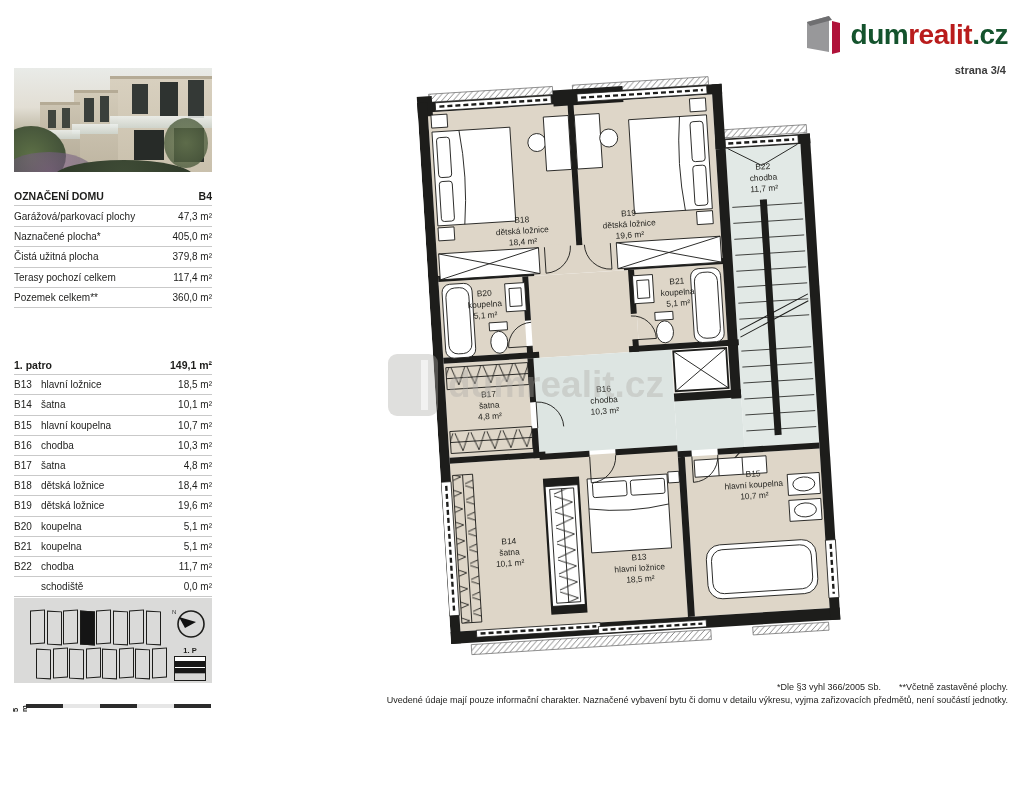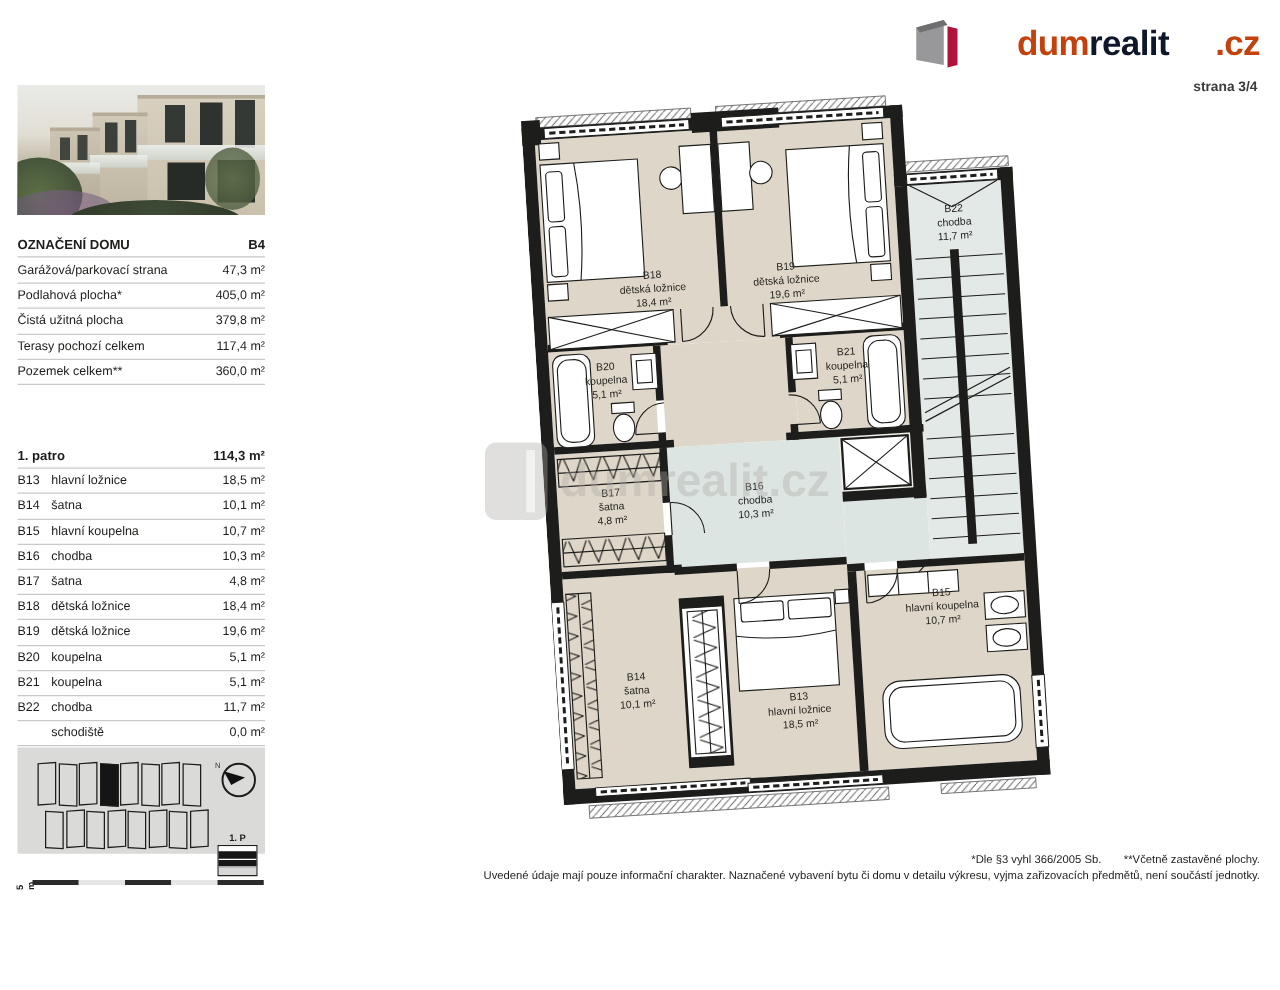--- a/index.html
+++ b/index.html
@@ -9,7 +9,7 @@
   
   .logo{top:14px;right:16px;display:flex;align-items:center;gap:8px;}
   .logo-text{font-size:28px;font-weight:700;letter-spacing:-0.5px;}
-  .lg-gray{color:#c2410c;margin-left:37px;} .lg-red{color:#0f172a;}
+  .lg-gray{color:#14532d;} .lg-red{color:#0f172a;}
   .page-label{top:64px;right:18px;font-size:11px;font-weight:700;color:#3c3c3c;}
 
   

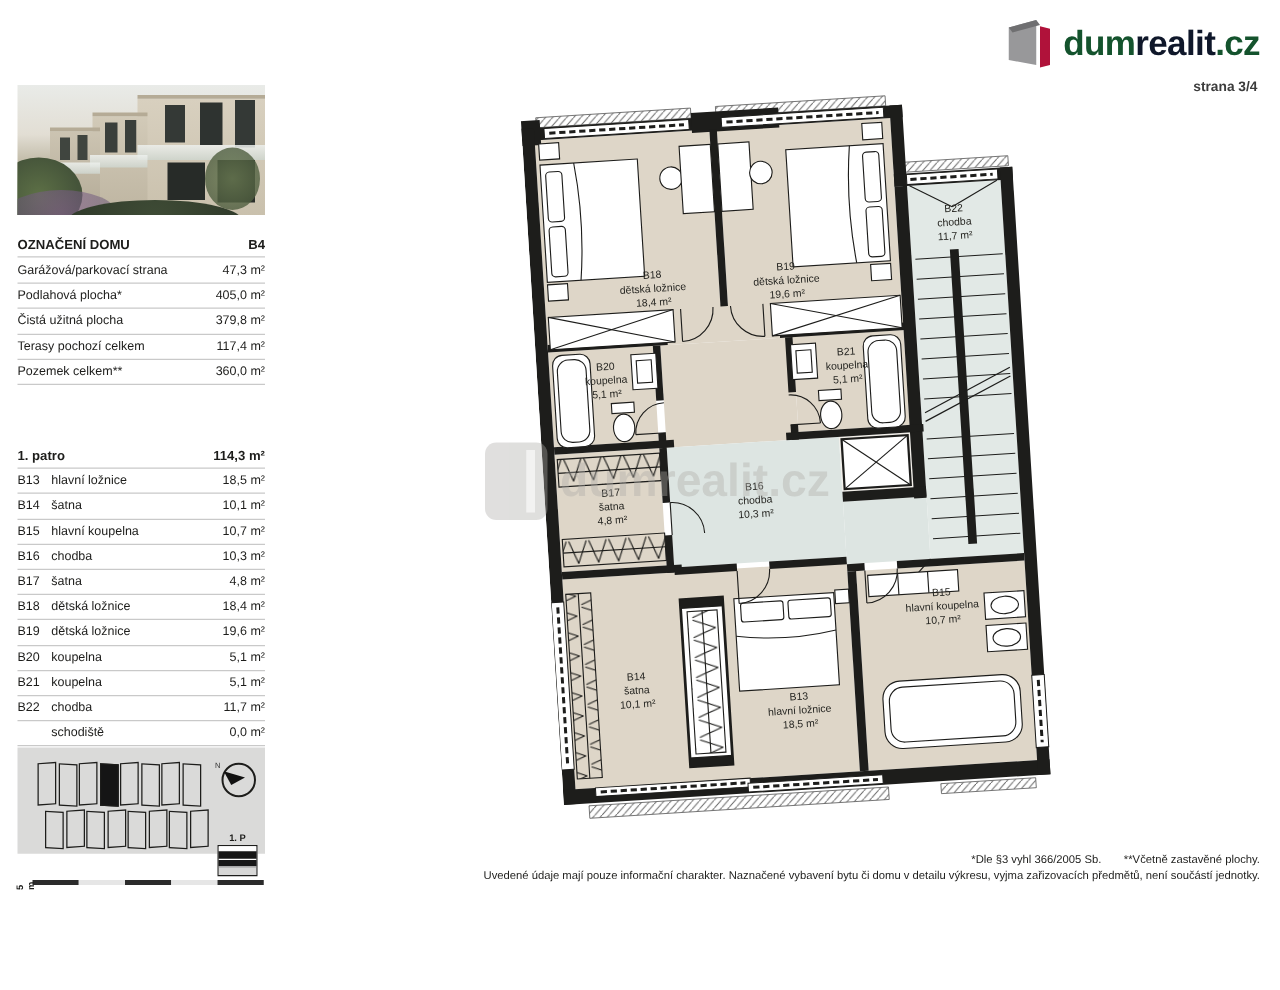--- a/index.html
+++ b/index.html
@@ -9,7 +9,7 @@
   
   .logo{top:14px;right:16px;display:flex;align-items:center;gap:8px;}
   .logo-text{font-size:28px;font-weight:700;letter-spacing:-0.5px;}
-  .lg-gray{color:#14532d;} .lg-red{color:#0f172a;}
+  .lg-gray{color:#14532d;} .lg-red{color:#b91c1c;}
   .page-label{top:64px;right:18px;font-size:11px;font-weight:700;color:#3c3c3c;}
 
   

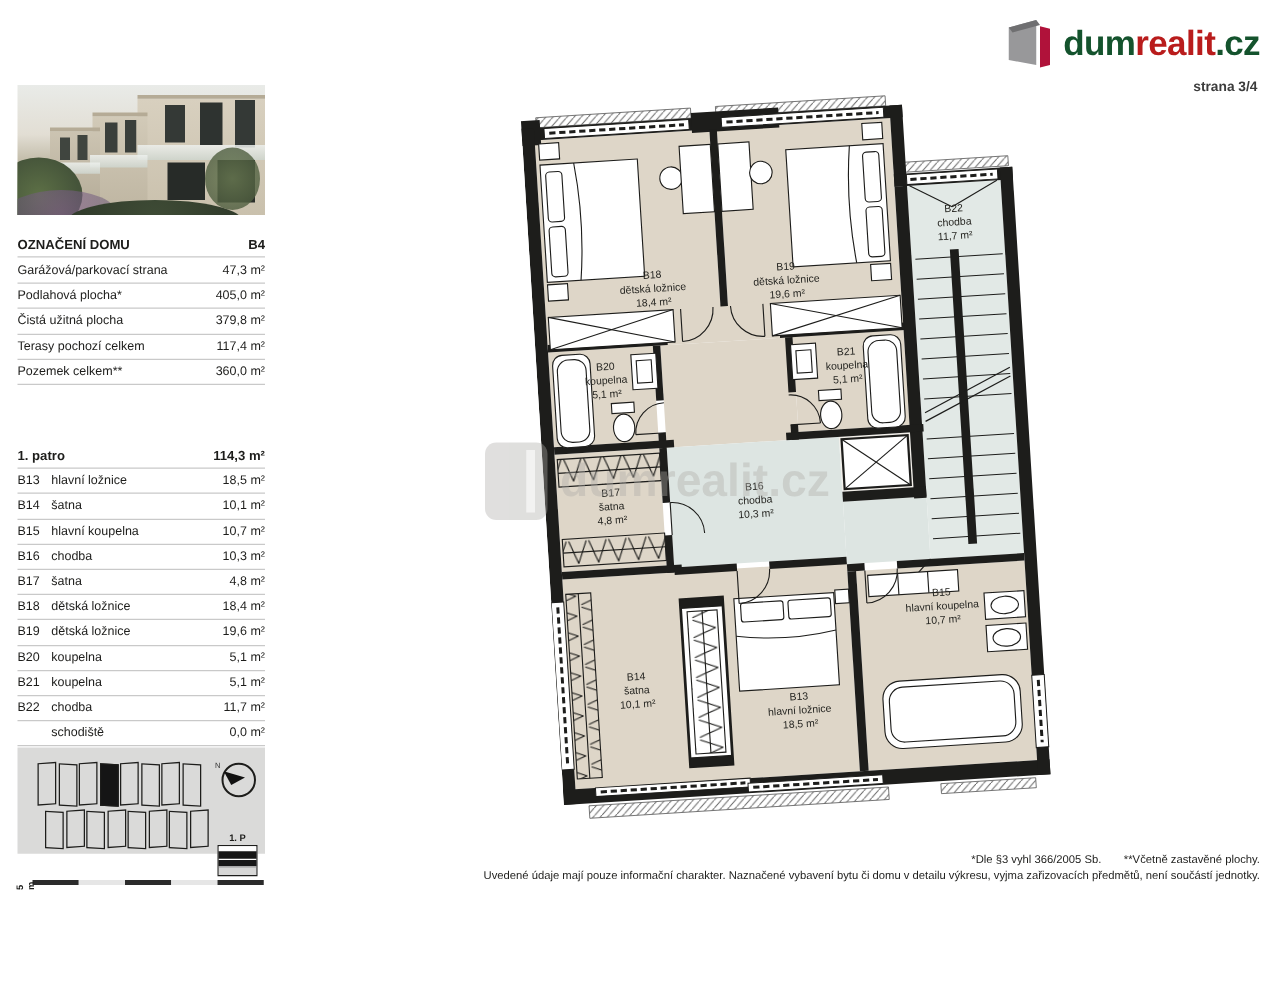--- a/index.html
+++ b/index.html
@@ -109,7 +109,7 @@
       <span class="val">B4</span>
     </div>
     <div class="spec-row">
-        <span class="lbl">Garážová/parkovací strana</span>
+        <span class="lbl">Garážová/parkovací plochy</span>
         <span class="val">47,3 m²</span>
       </div>
     <div class="spec-row">

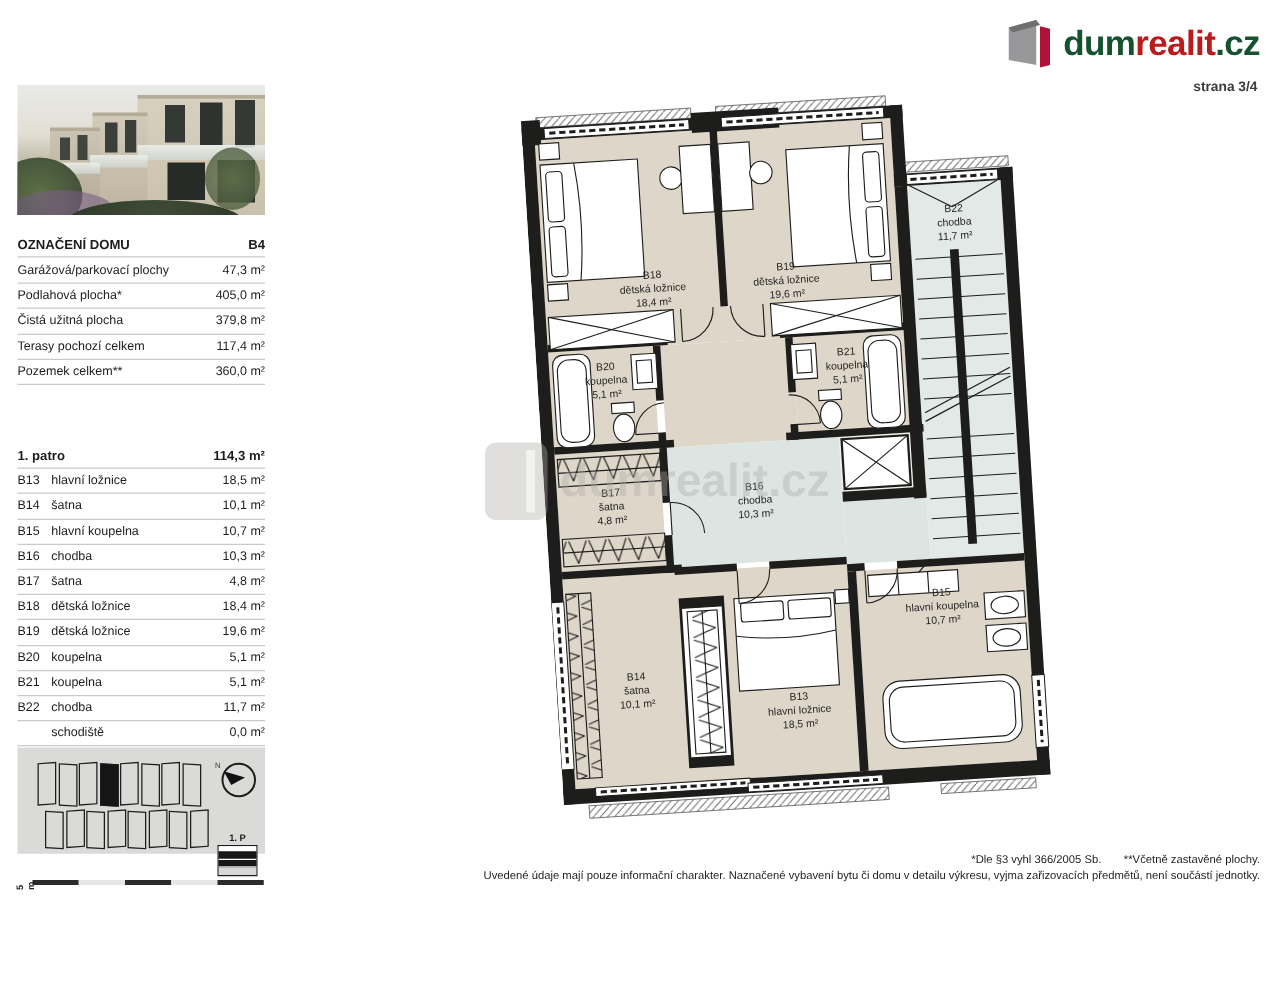--- a/index.html
+++ b/index.html
@@ -113,7 +113,7 @@
         <span class="val">47,3 m²</span>
       </div>
     <div class="spec-row">
-        <span class="lbl">Podlahová plocha*</span>
+        <span class="lbl">Naznačené plocha*</span>
         <span class="val">405,0 m²</span>
       </div>
     <div class="spec-row">

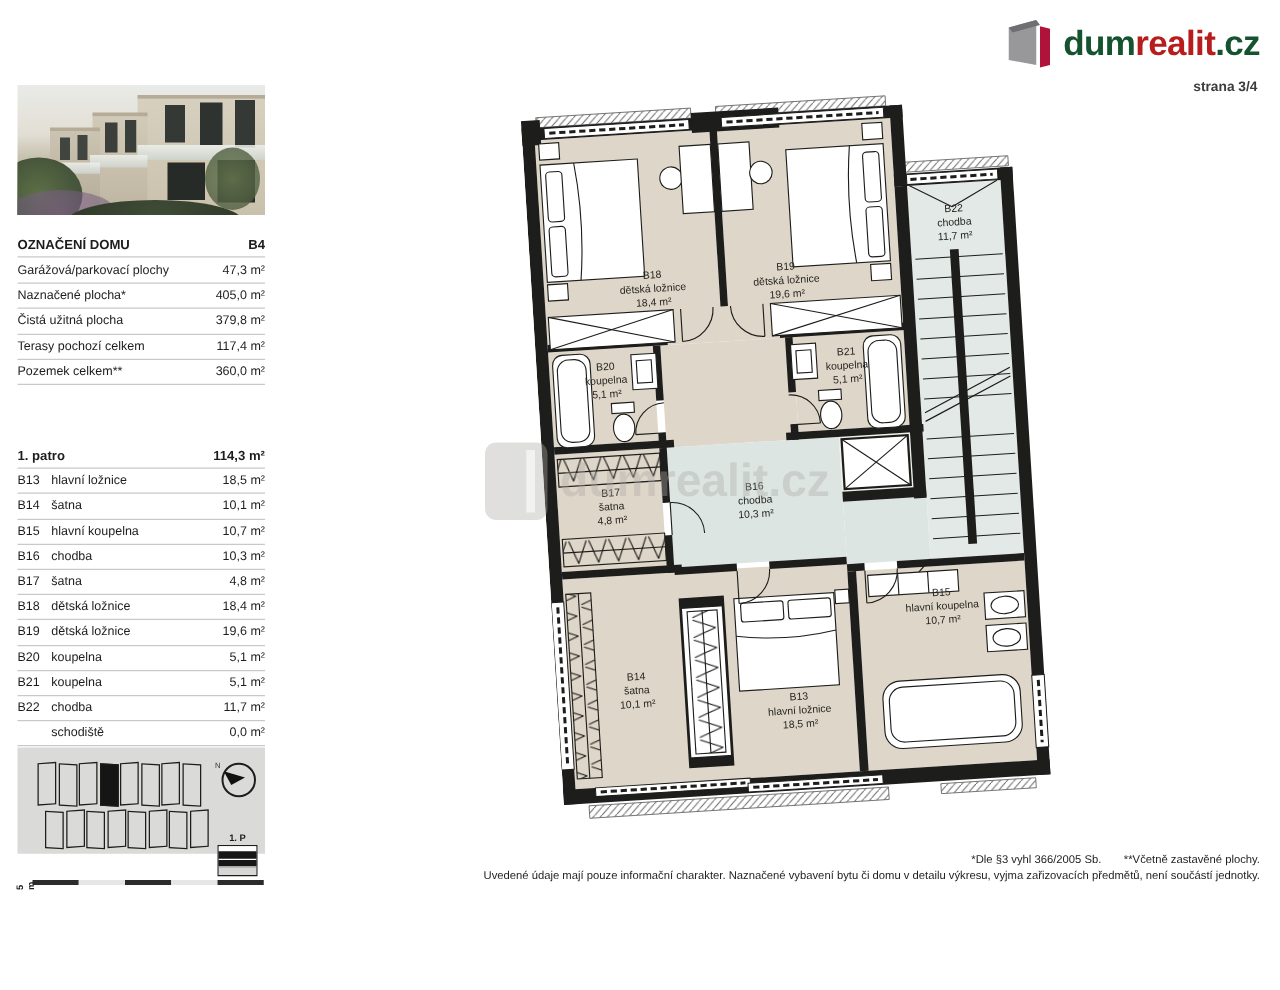--- a/index.html
+++ b/index.html
@@ -133,7 +133,7 @@
   <div class="spec-table" style="top:355px;">
     <div class="floor-row header">
       <span class="rname">1. patro</span>
-      <span class="val">114,3 m²</span>
+      <span class="val">149,1 m²</span>
     </div>
     <div class="floor-row">
         <span class="rid">B13</span>

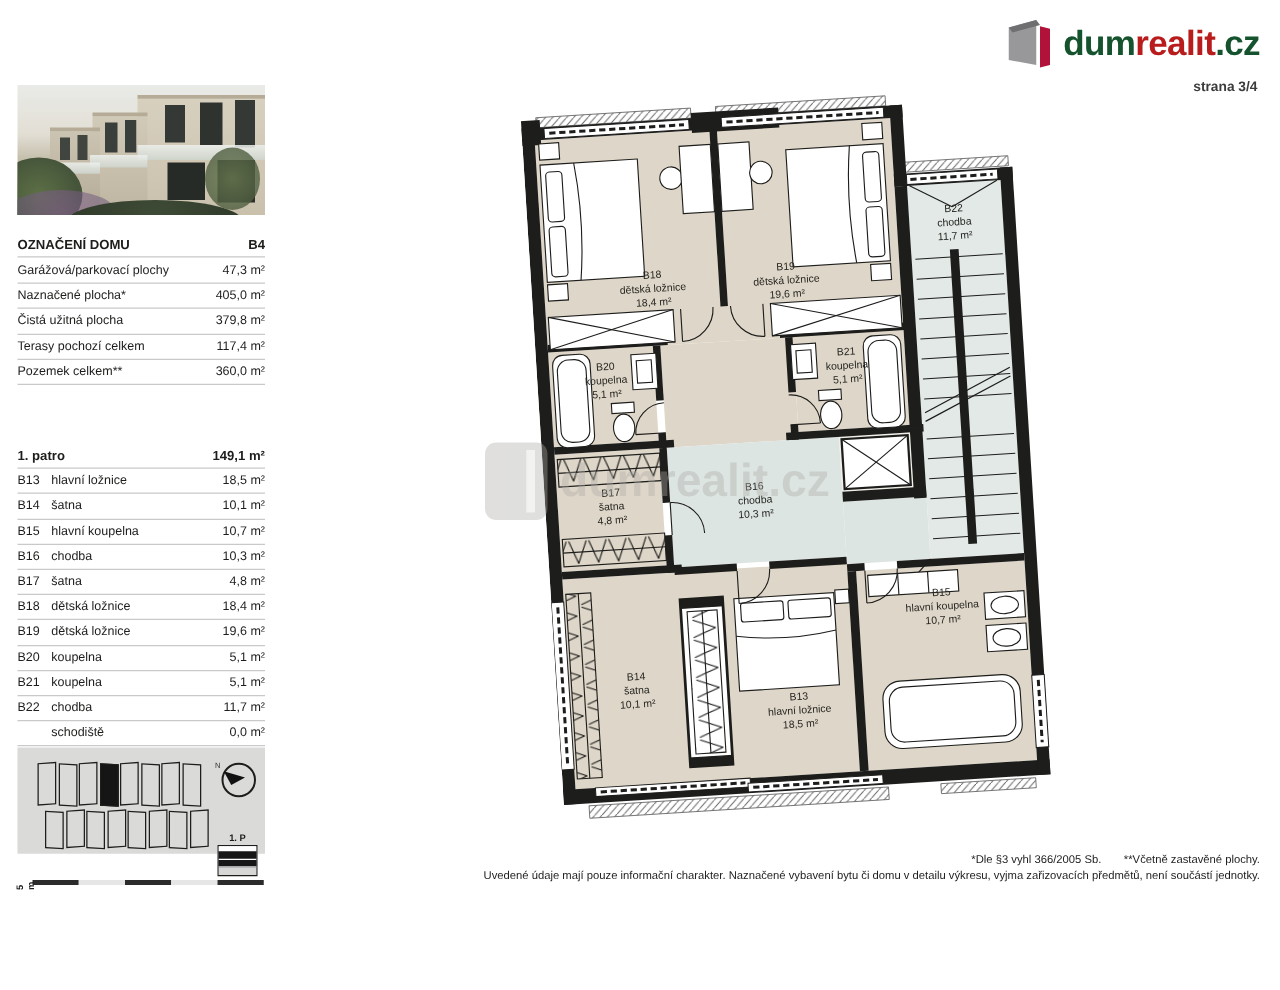--- a/index.html
+++ b/index.html
@@ -38,7 +38,7 @@
   .house.sk1{transform:skewY(-4deg);} .house.sk2{transform:skewY(3deg) translateY(1px);}
   .hrow2 .house{height:28px;}
   .floor-ico{position:absolute;left:160px;top:48px;width:32px;text-align:center;}
-  .floor-ico .cap{font-size:7.5px;font-weight:700;margin-bottom:1px;margin-top:20px;}
+  .floor-ico .cap{font-size:7.5px;font-weight:700;margin-bottom:1px;}
   .floor-ico .box{border:1.2px solid #1d1d1b;background:#fff;}
   .floor-ico .s1{height:4px;background:#fff;}
   .floor-ico .s2{height:6px;background:#171717;border-bottom:1.5px solid #fff;}

